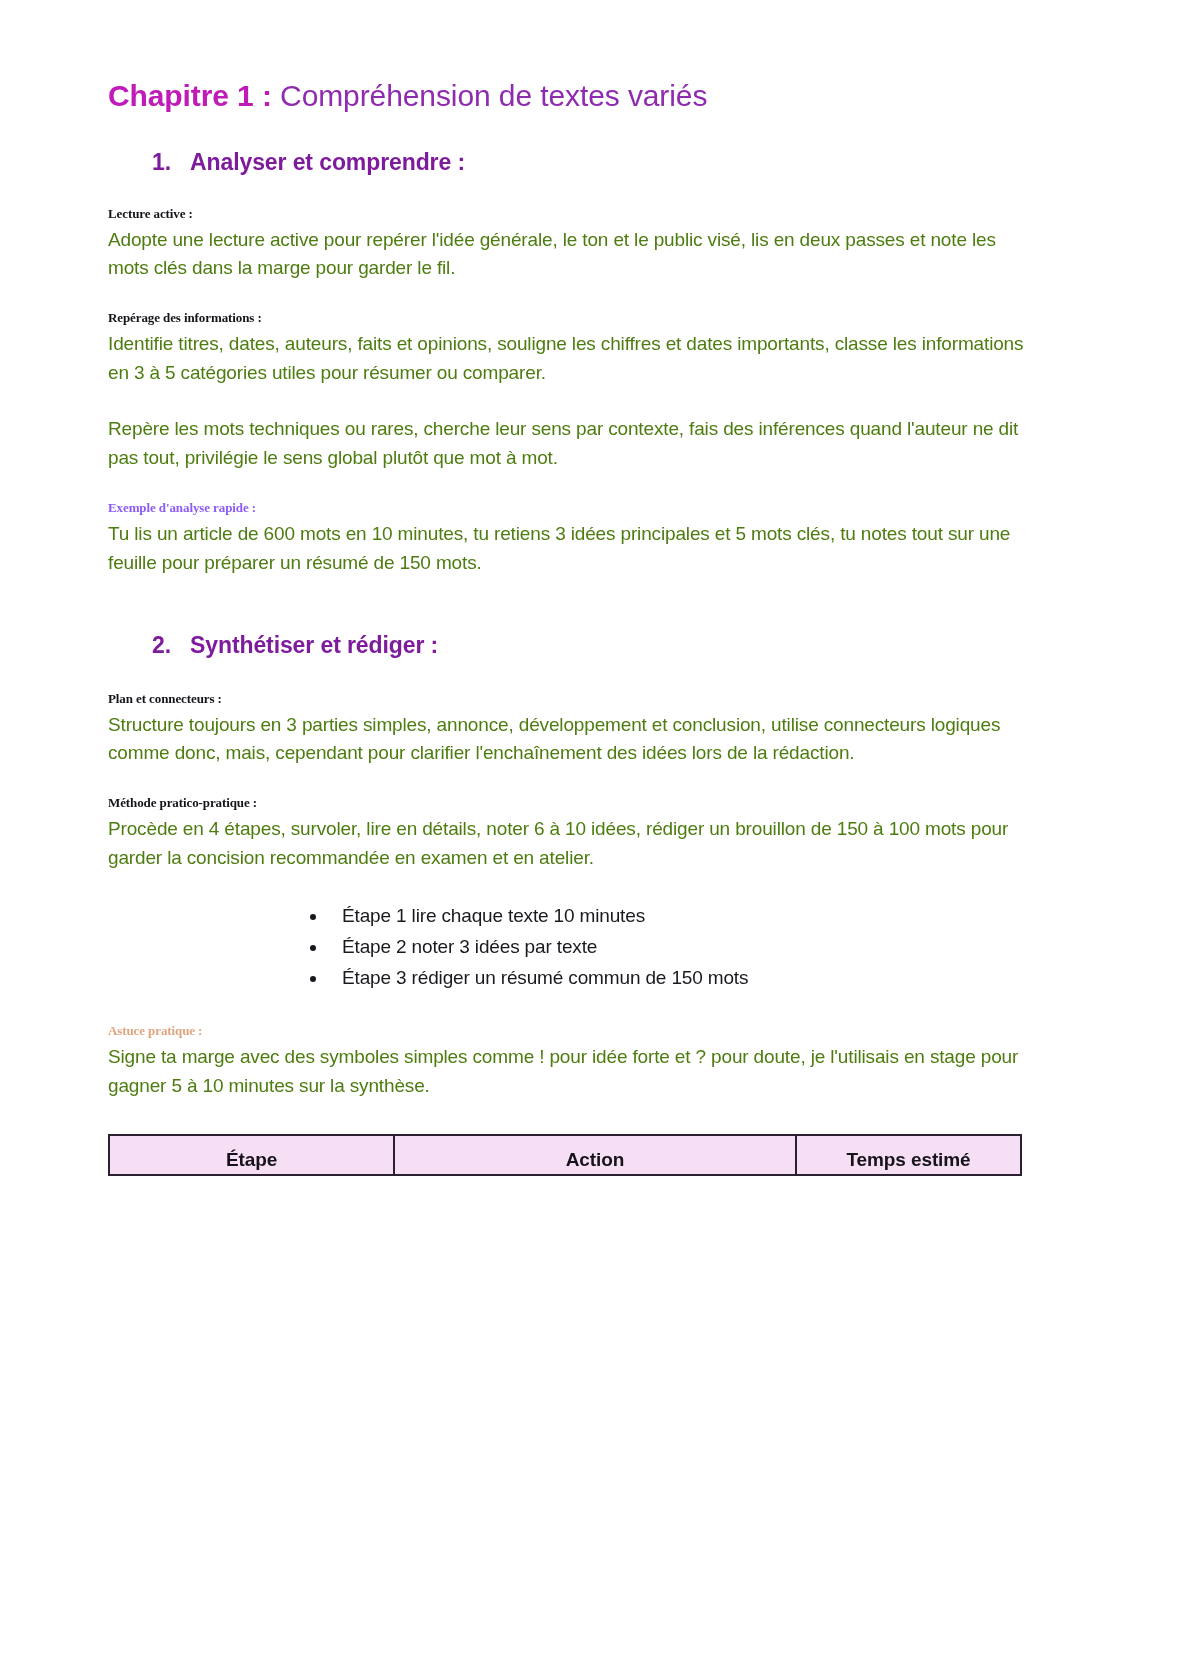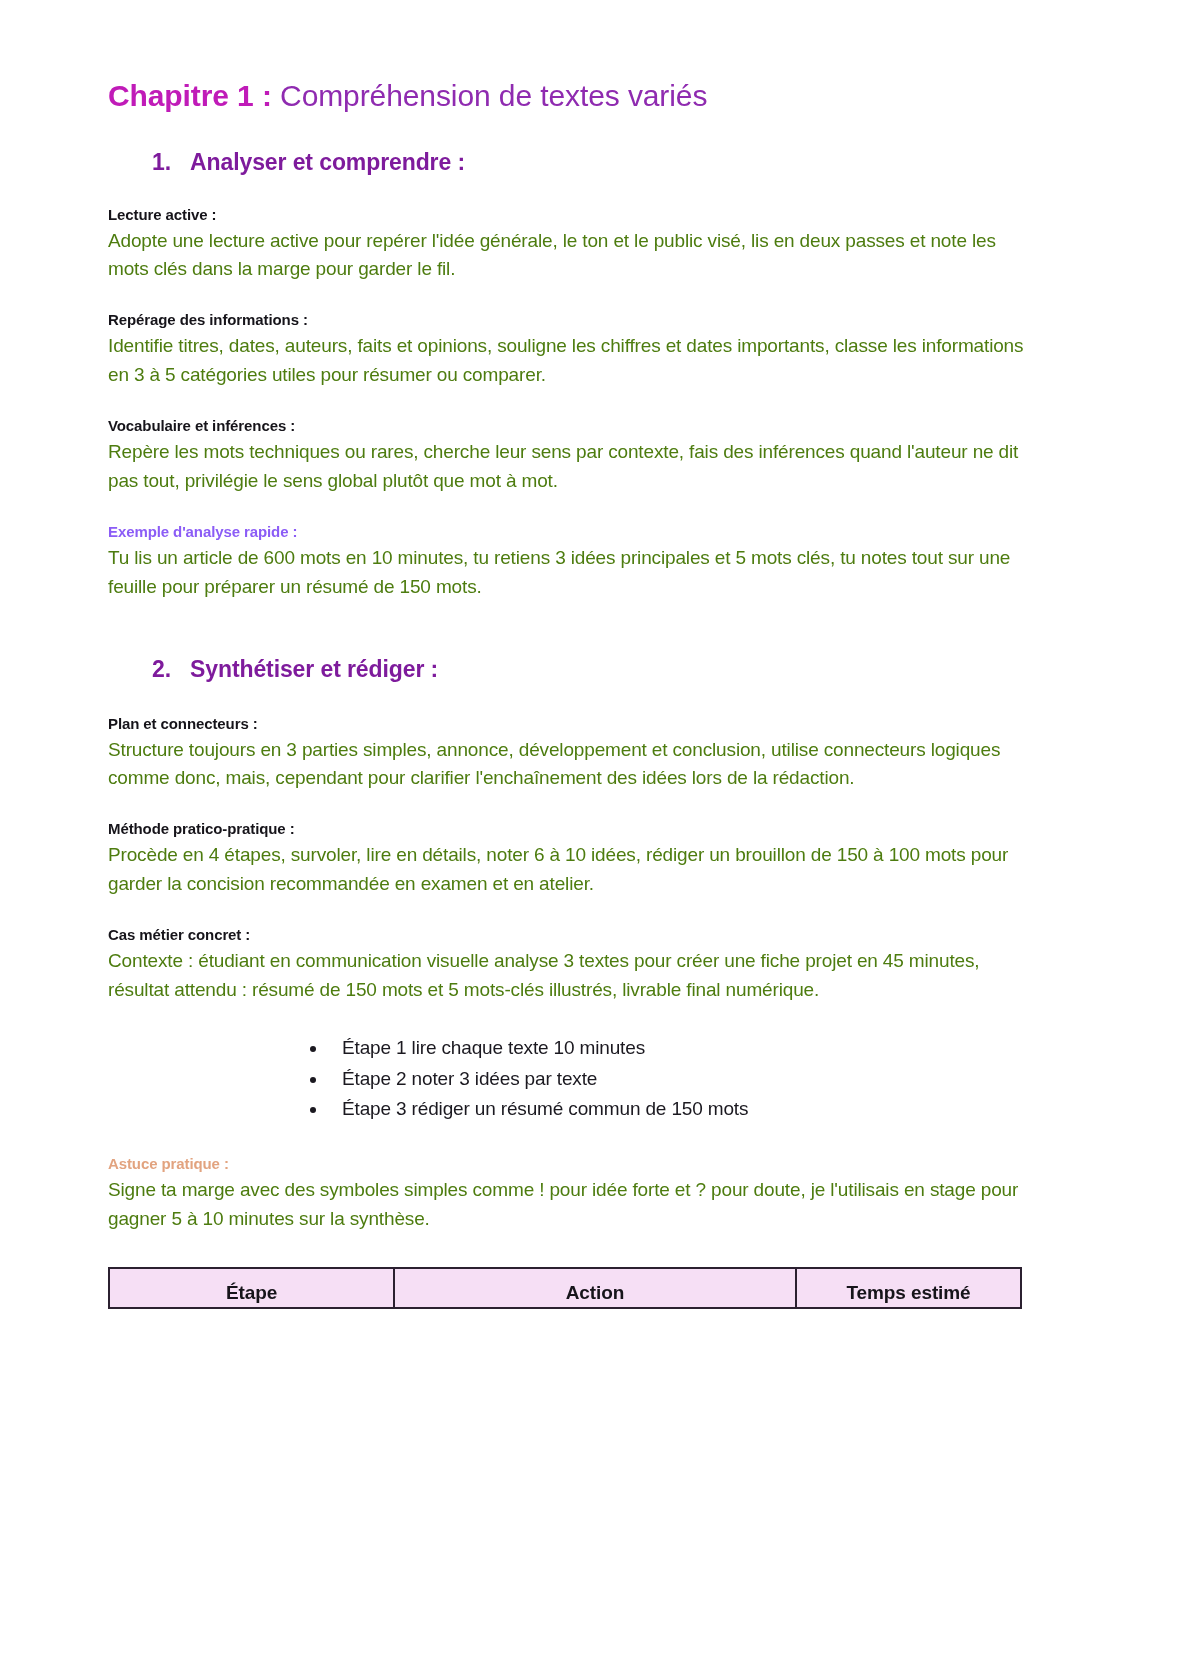--- a/index.html
+++ b/index.html
@@ -73,11 +73,12 @@
     max-width: 928px;
   }
   .block-title {
-    font-size: 15px;
+    font-size: 13px;
     font-weight: 700;
     color: #16141a;
     margin: 0 0 4px 0;
     letter-spacing: -0.1px;
+    font-family: Liberation Serif, serif;
   }
   .block-title.accent-green { color: #8b5cf6; }
   .block-title.accent-orange { color: #e2a37f; }

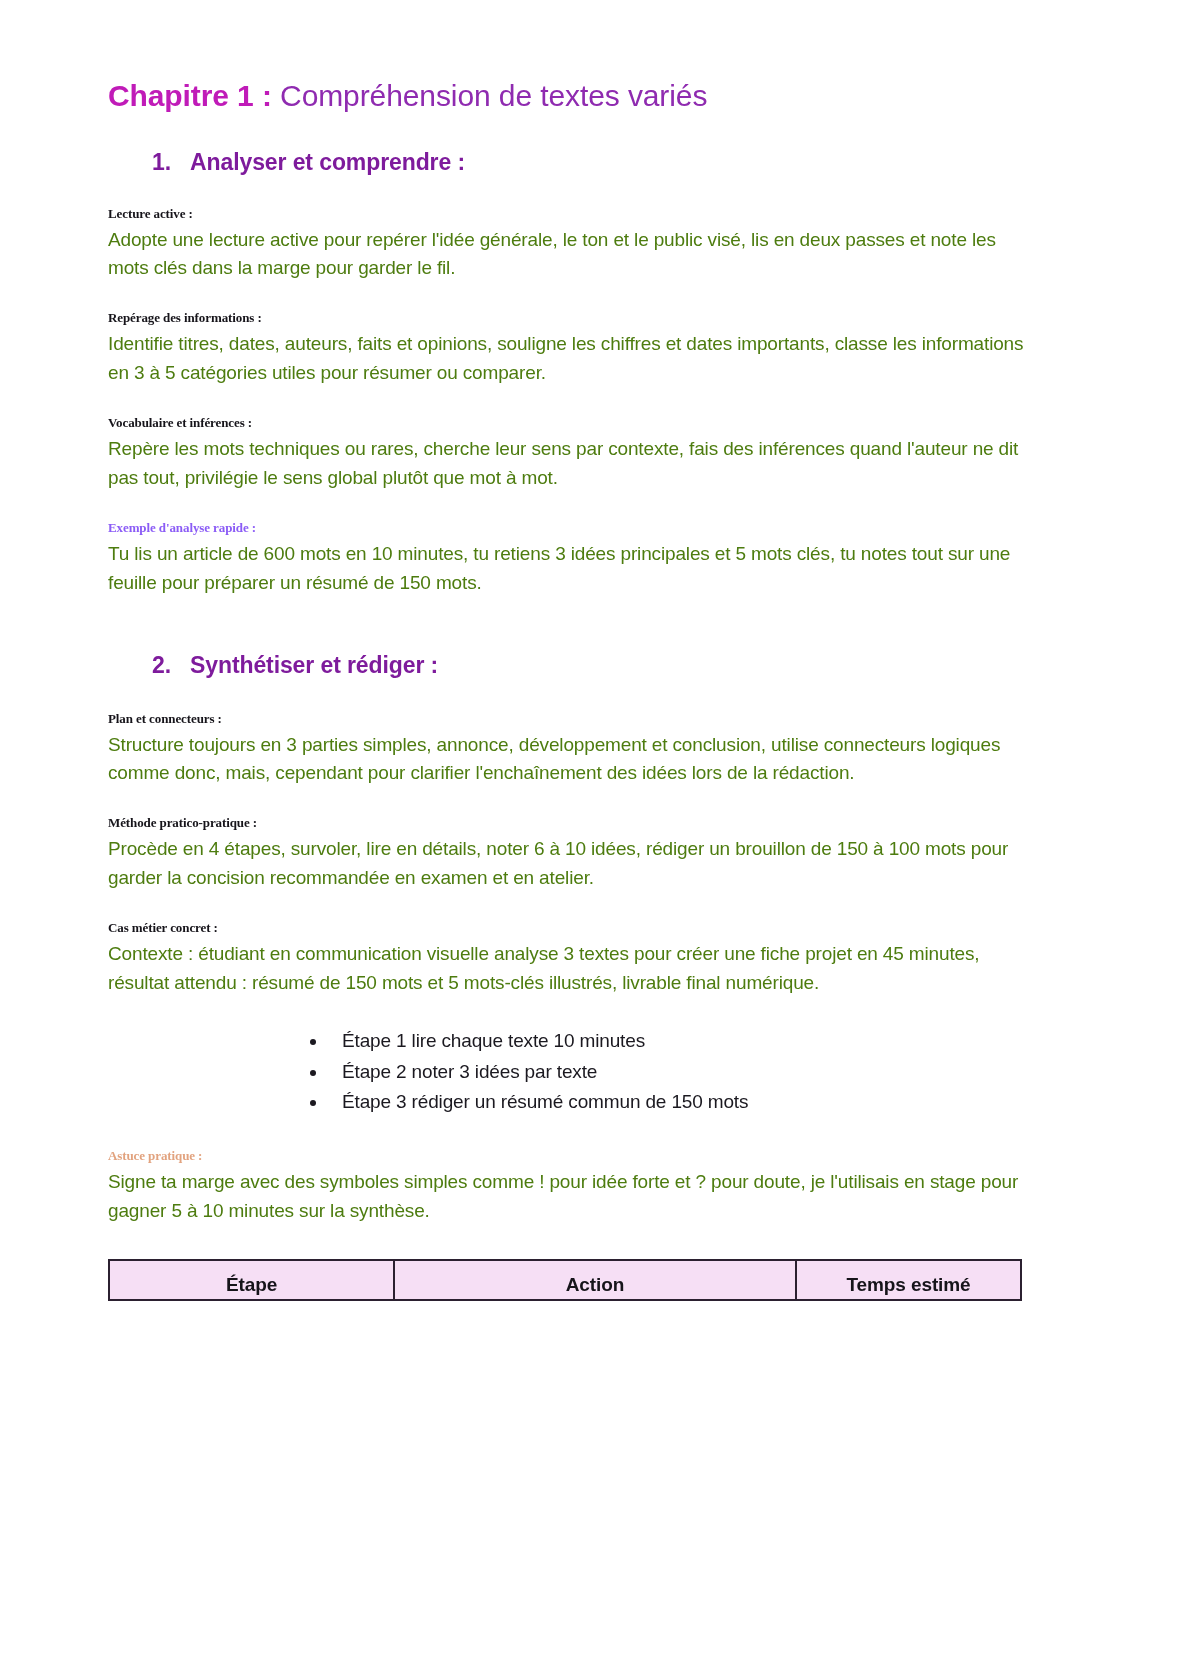--- a/index.html
+++ b/index.html
@@ -164,7 +164,6 @@
   </div>
 
   <div class="block">
-    <div class="block-title">Vocabulaire et inférences :</div>
     <p class="block-body">Repère les mots techniques ou rares, cherche leur sens par contexte, fais des inférences quand l'auteur ne dit pas tout, privilégie le sens global plutôt que mot à mot.</p>
   </div>
 

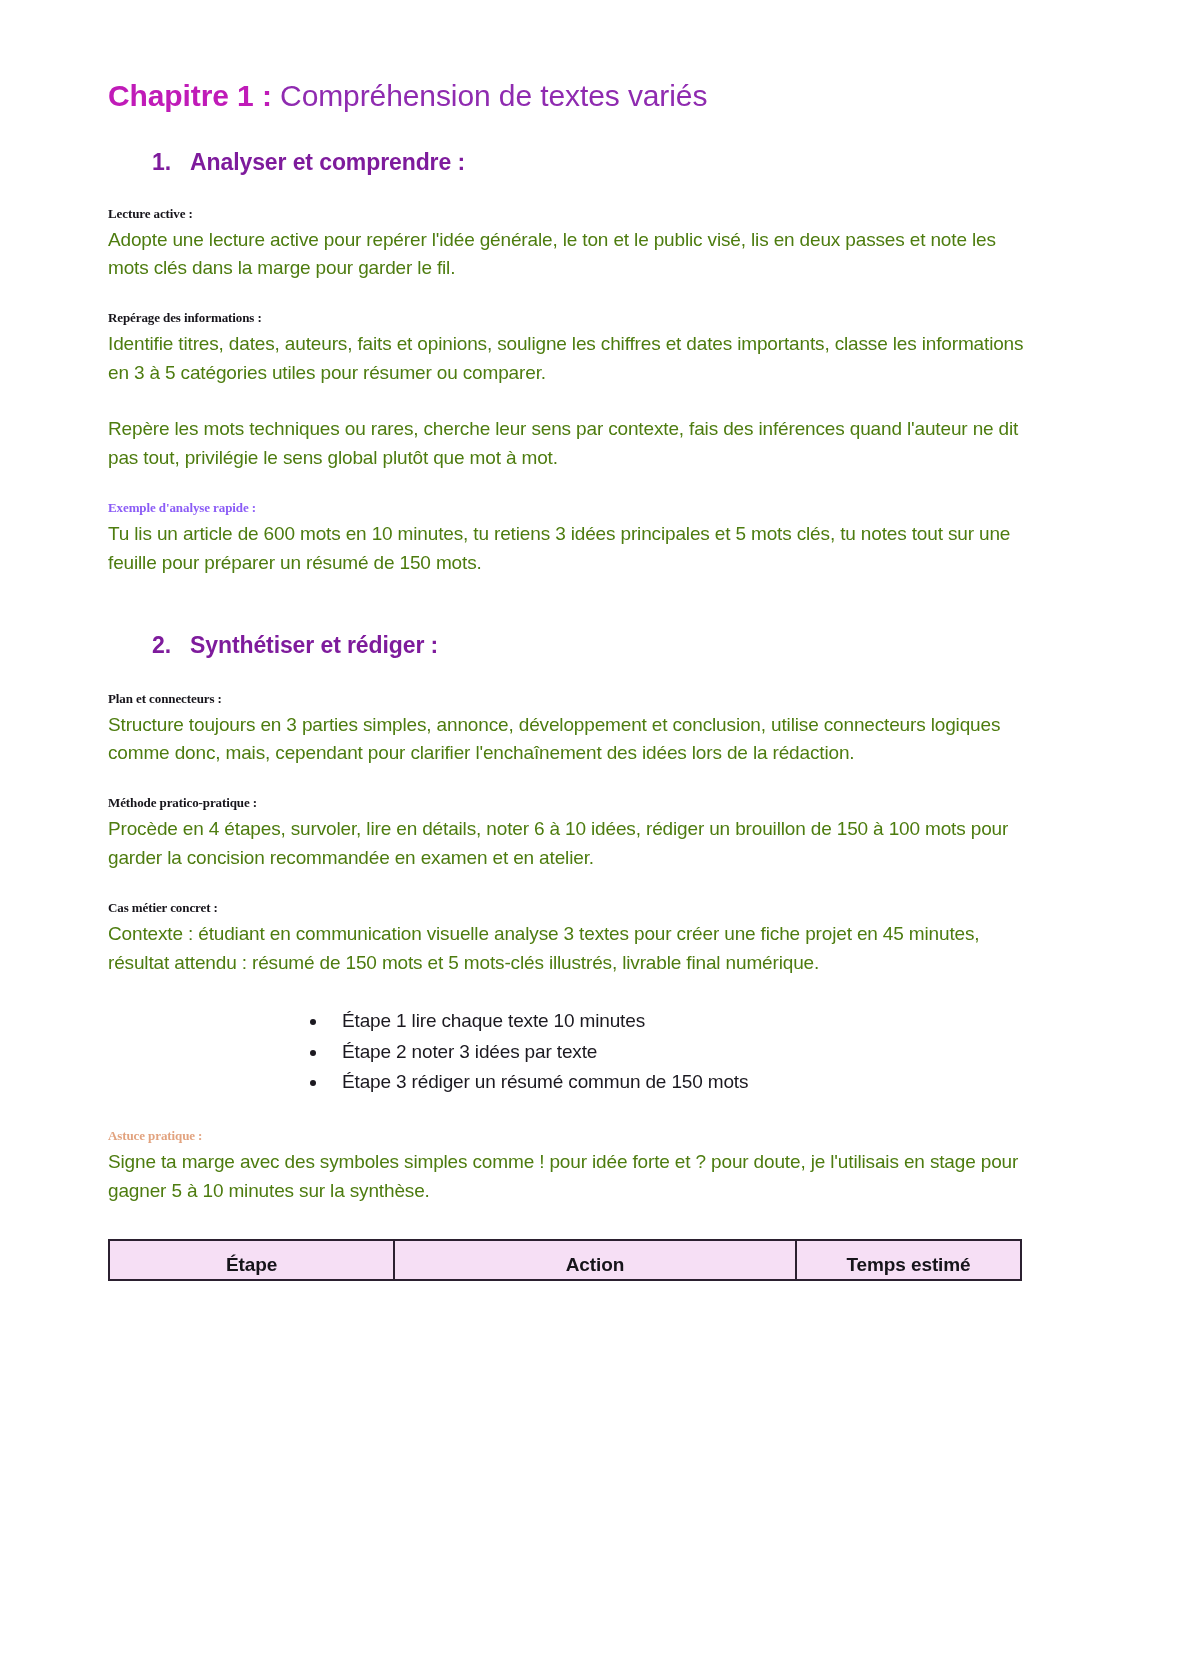--- a/index.html
+++ b/index.html
@@ -187,10 +187,6 @@
     <p class="block-body">Procède en 4 étapes, survoler, lire en détails, noter 6 à 10 idées, rédiger un brouillon de 150 à 100 mots pour garder la concision recommandée en examen et en atelier.</p>
   </div>
 
-  <div class="block">
-    <div class="block-title">Cas métier concret :</div>
-    <p class="block-body">Contexte : étudiant en communication visuelle analyse 3 textes pour créer une fiche projet en 45 minutes, résultat attendu : résumé de 150 mots et 5 mots-clés illustrés, livrable final numérique.</p>
-  </div>
 
   <ul class="bullets">
     <li>Étape 1 lire chaque texte 10 minutes</li>

